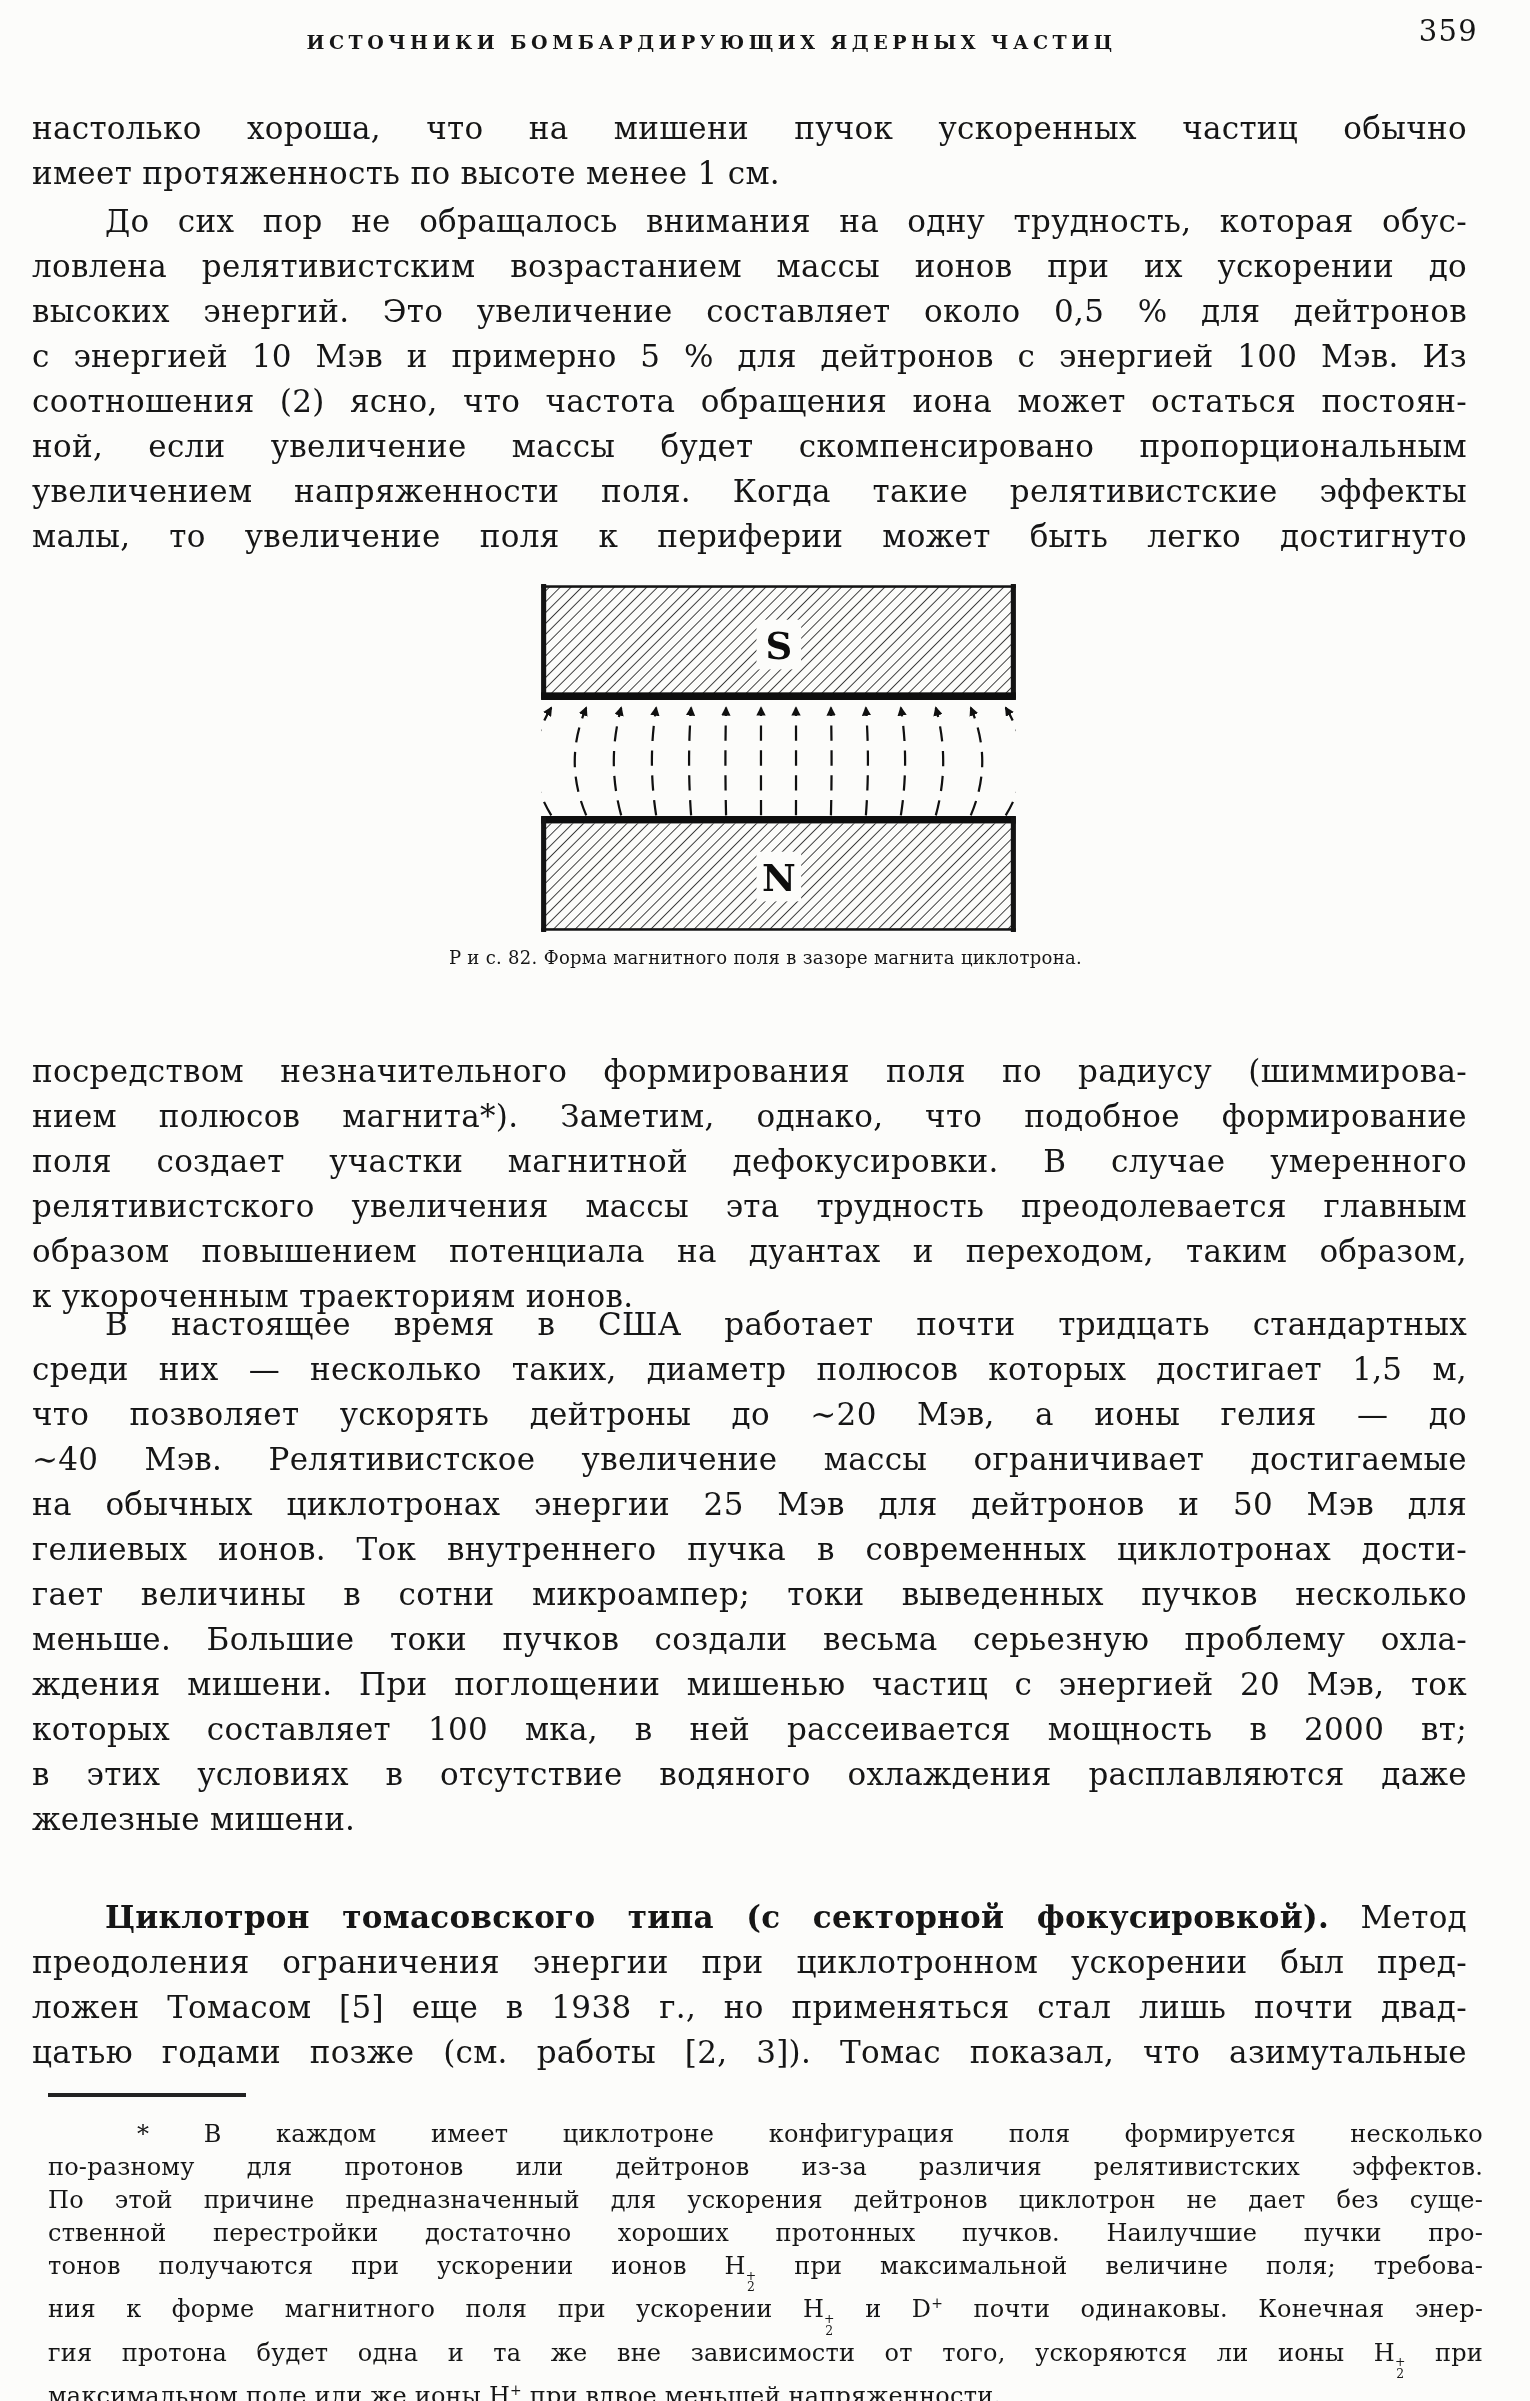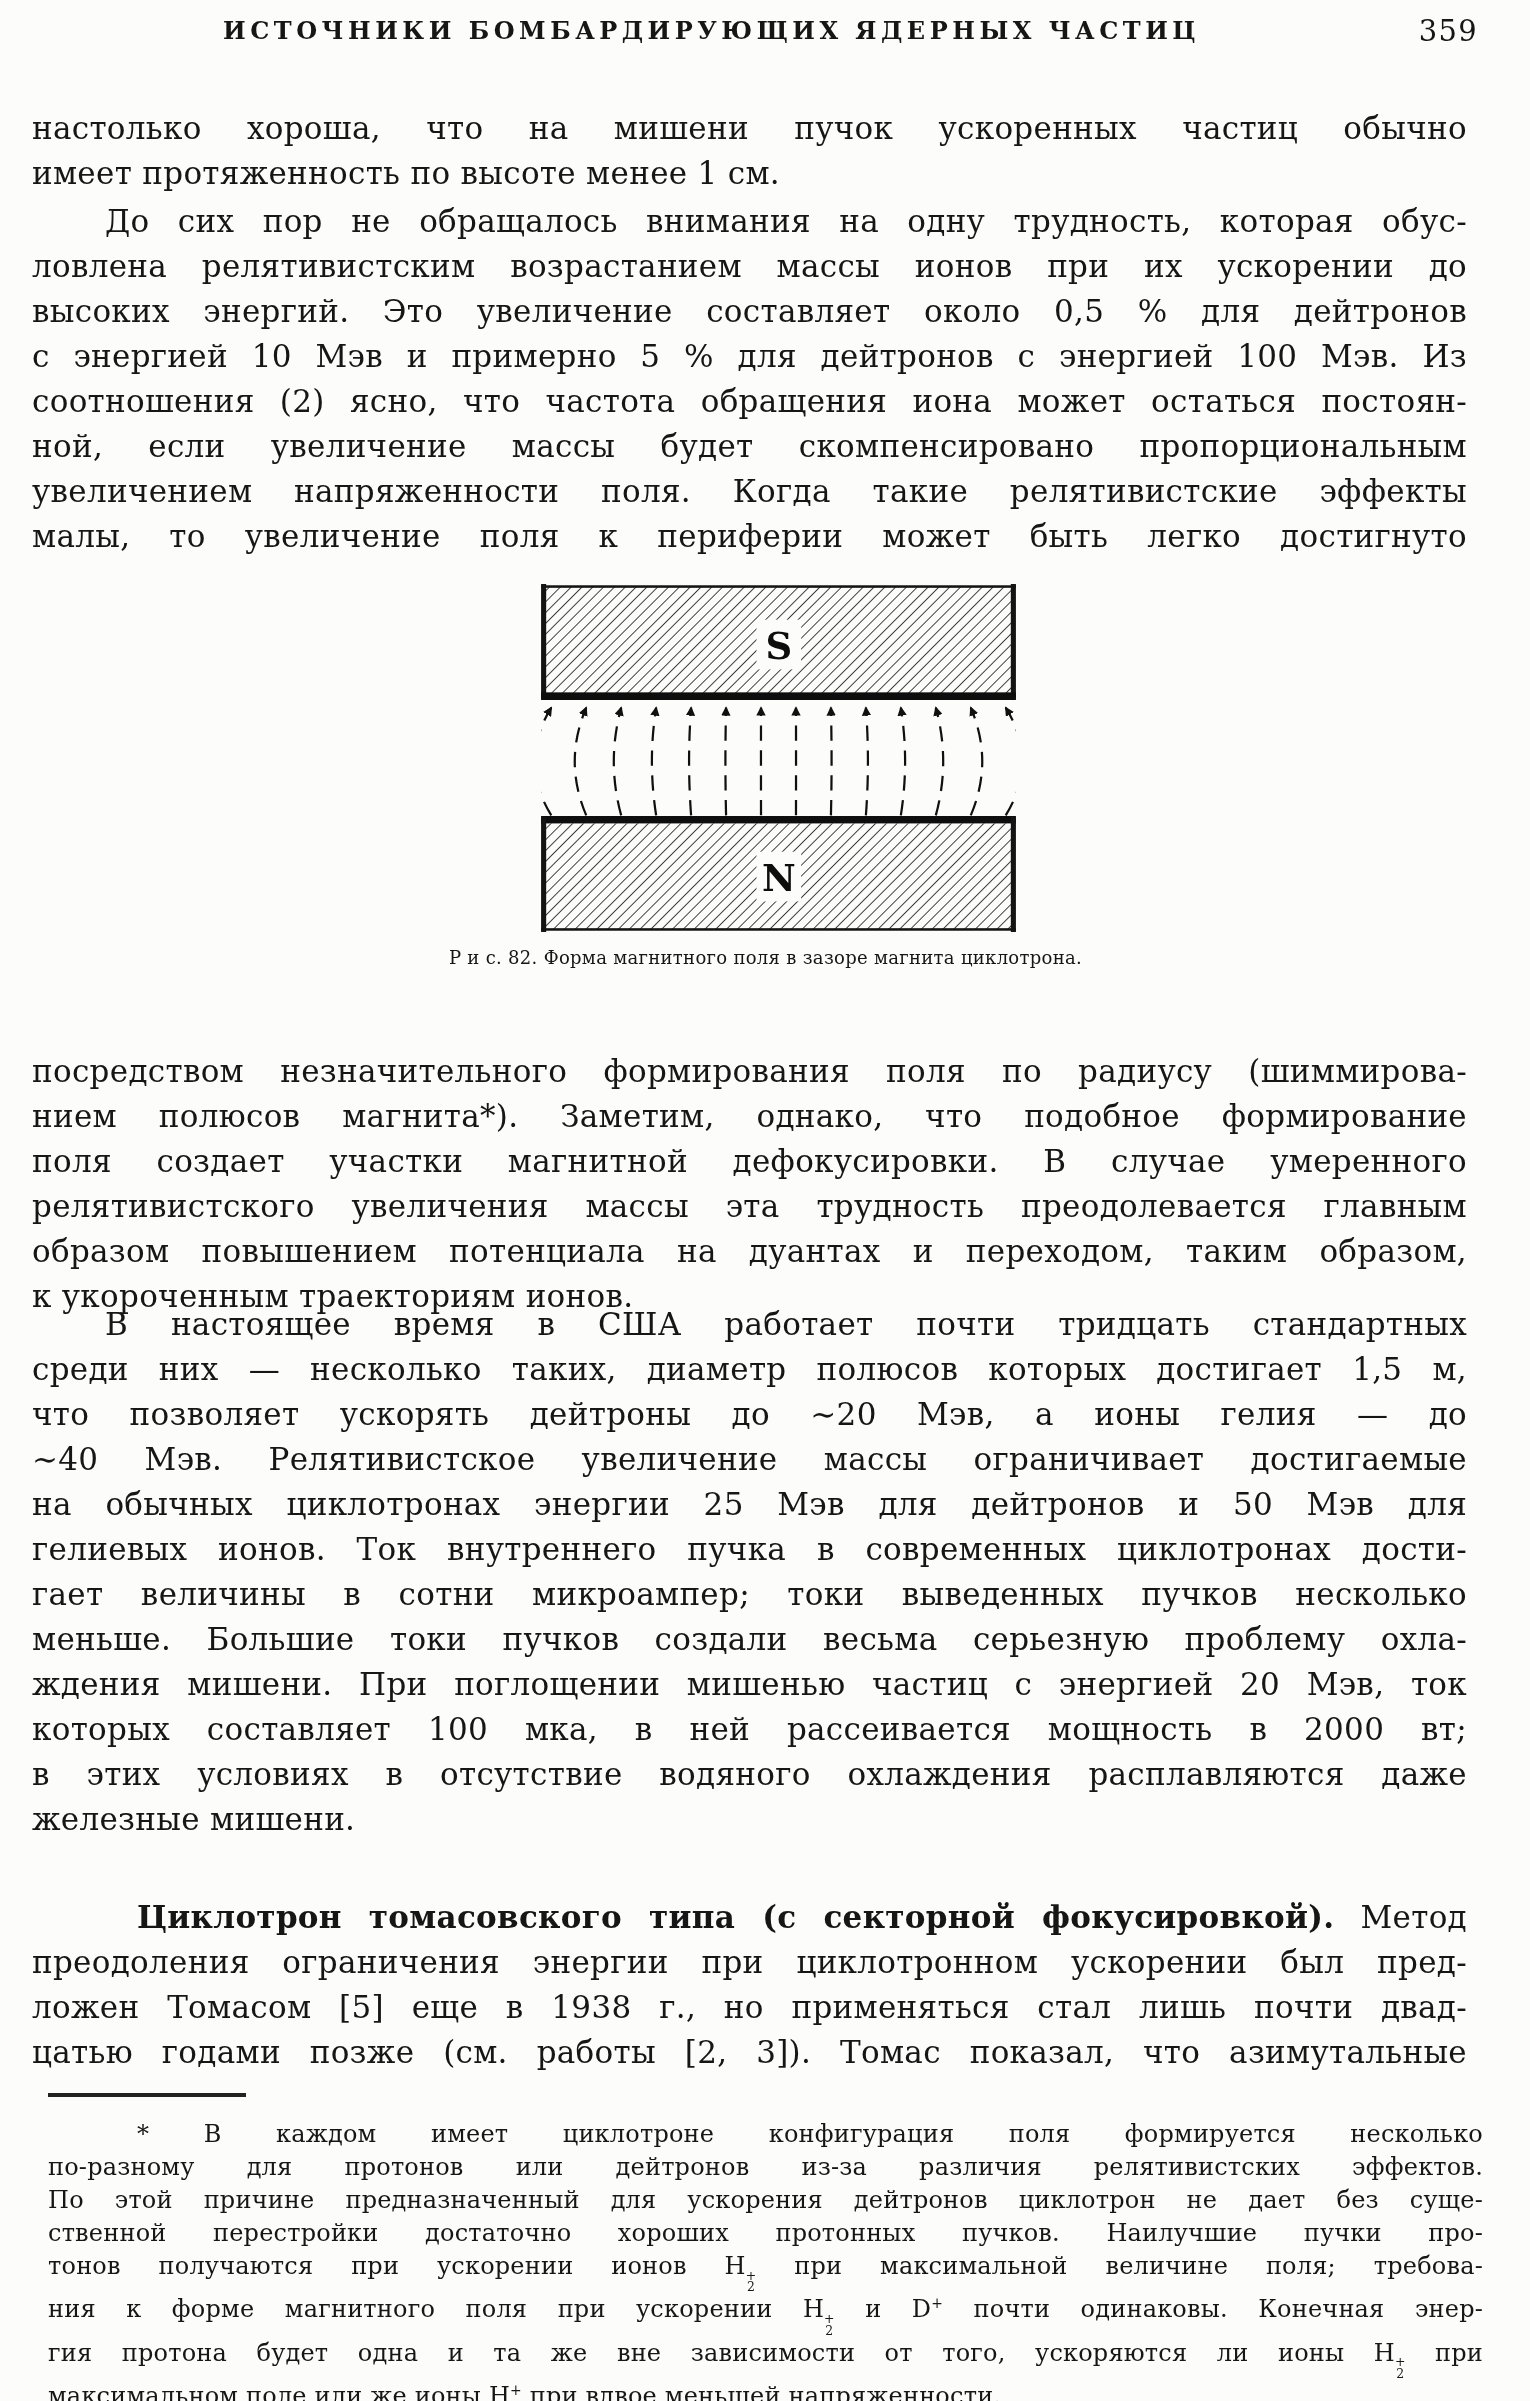--- a/index.html
+++ b/index.html
@@ -13,9 +13,9 @@
   }
   .header{position:absolute;left:48px;top:15.3px;width:1435px;height:38px;}
   .header-title{
-    position:absolute;left:0;right:108px;top:1px;
+    position:absolute;left:0;right:108px;top:16px;
     text-align:center;
-    font-size:24px;font-weight:bold;letter-spacing:4.5px;
+    font-size:19px;font-weight:bold;letter-spacing:4.5px;
     white-space:nowrap;
   }
   .page-number{

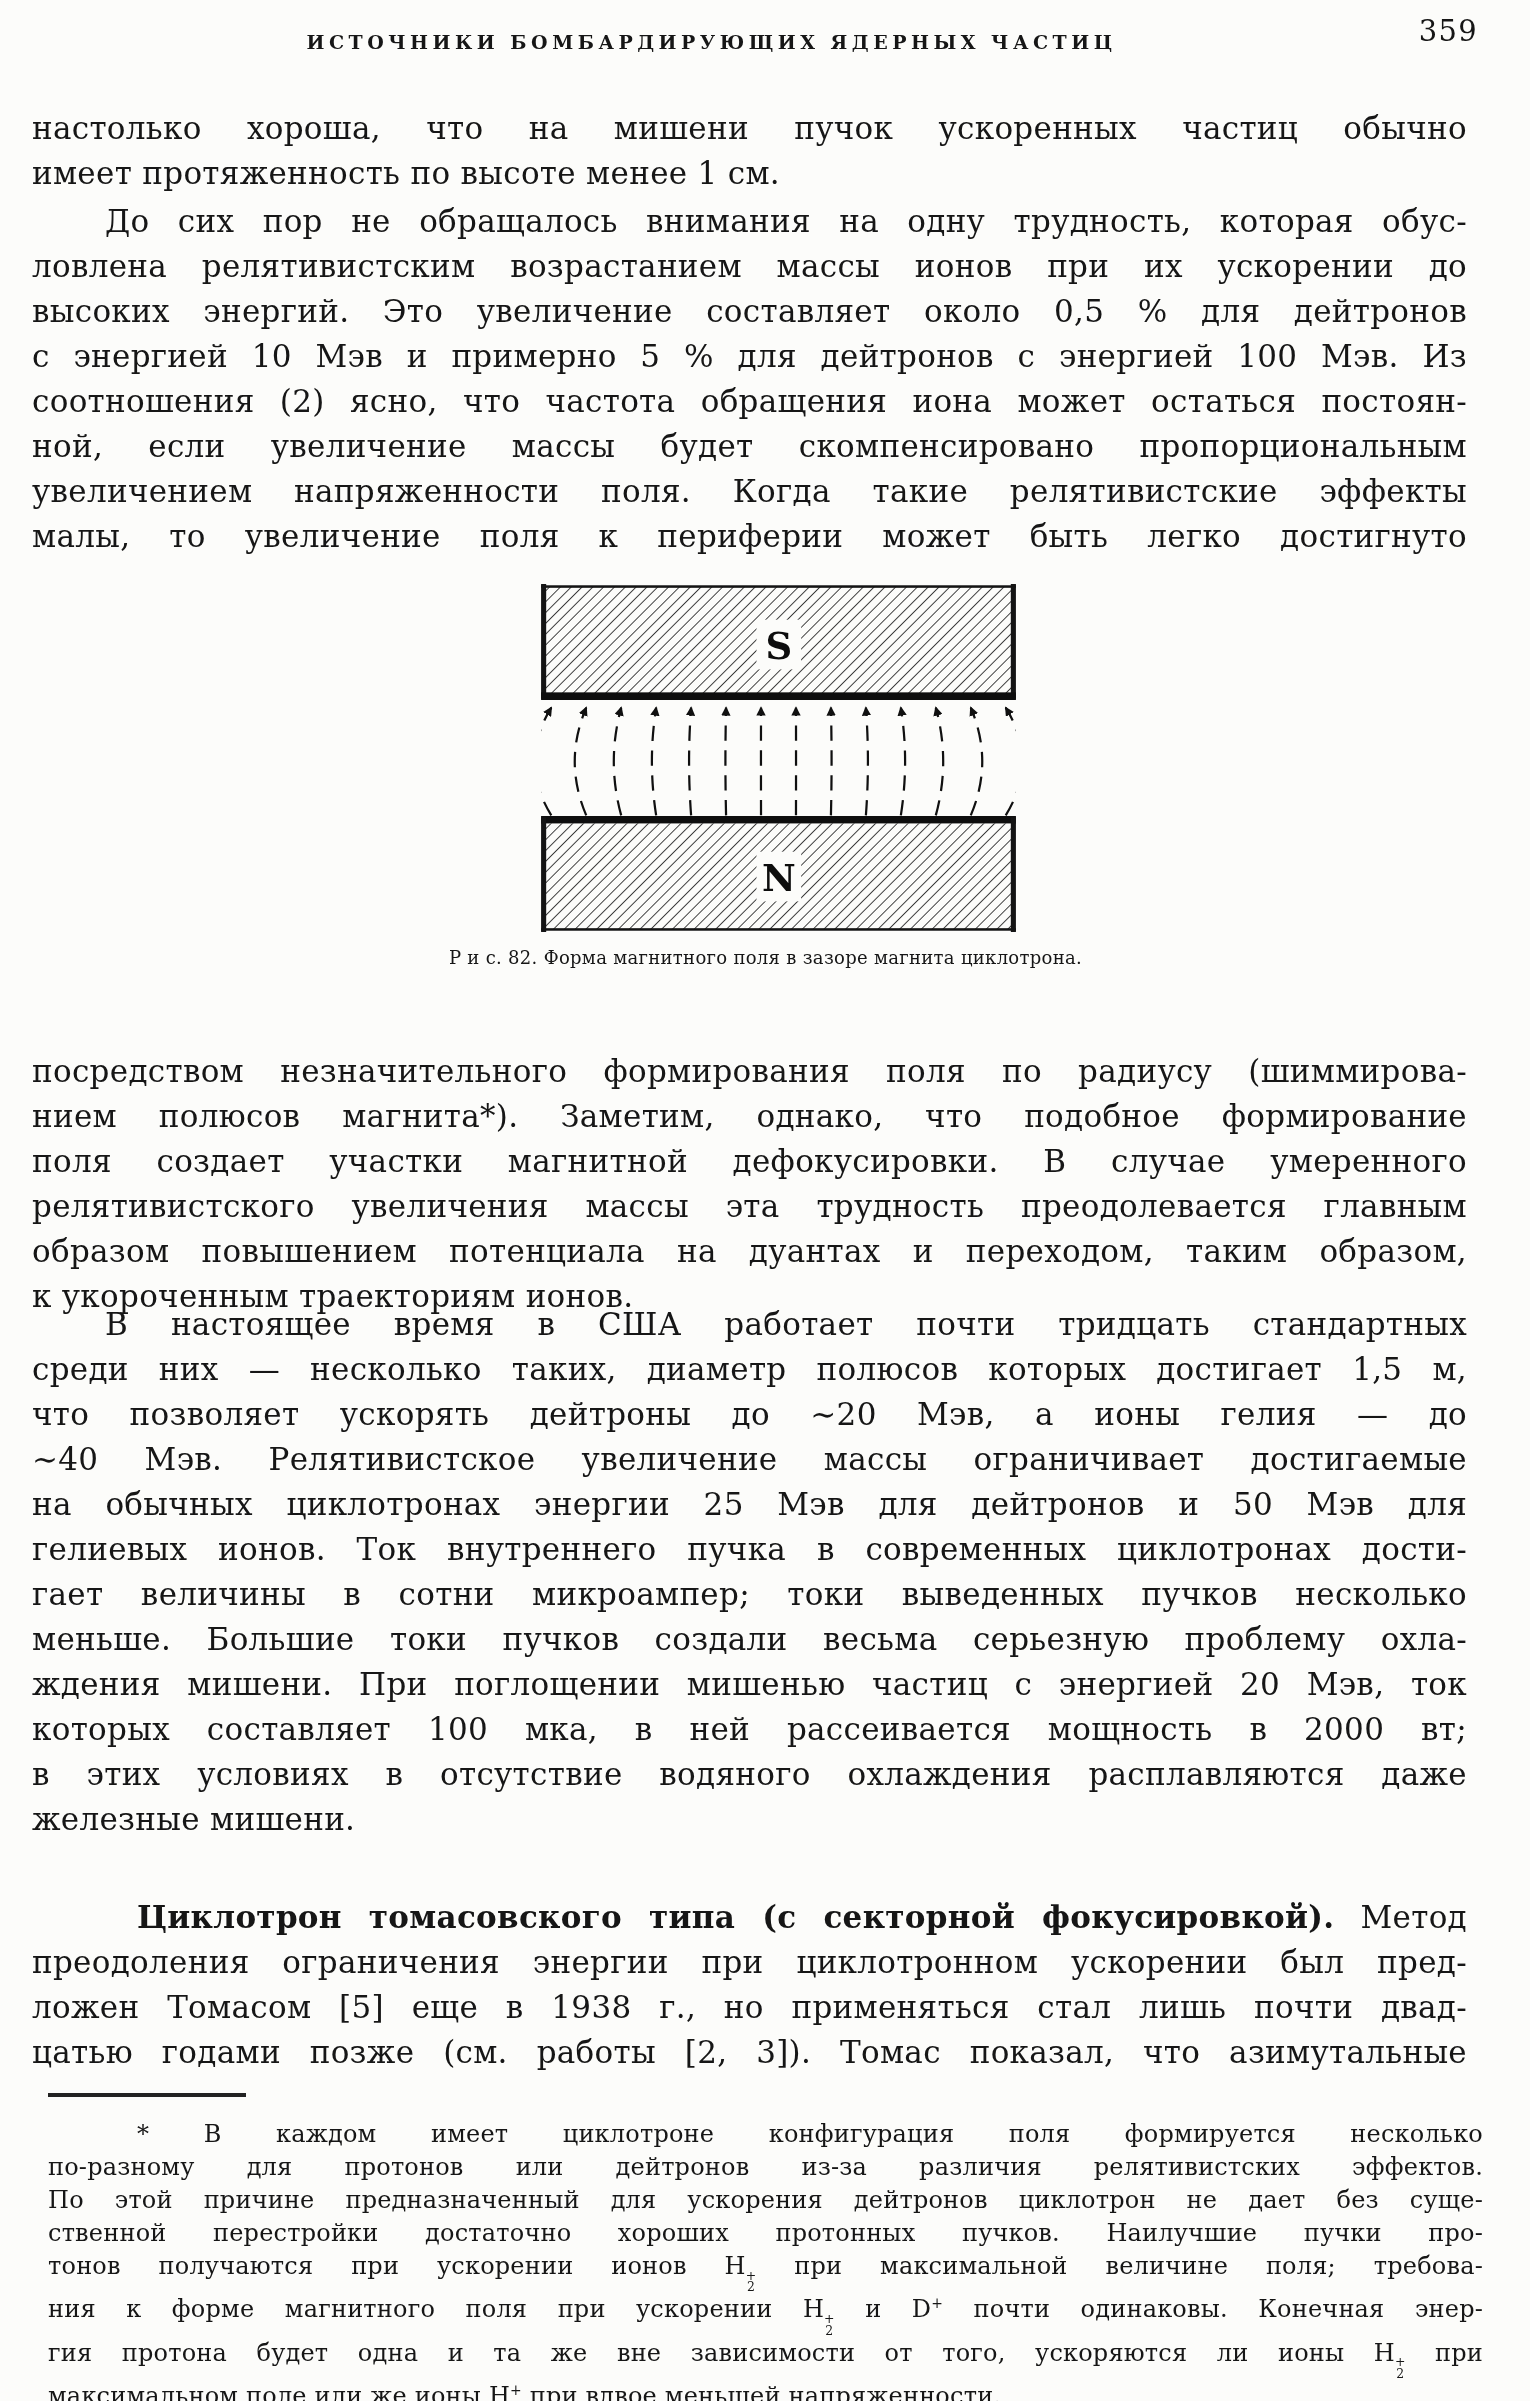--- a/index.html
+++ b/index.html
@@ -30,7 +30,7 @@
   .tline.last{text-align-last:left;}
   .indent .tline:first-child{text-indent:73px;}
   .i{}
-  .b{font-weight:bold;margin-left:32px;}
+  .b{font-weight:bold;}
   .sup{vertical-align:super;font-size:0.58em;line-height:0;}
   .stk{
     display:inline-flex;flex-direction:column;align-items:center;

